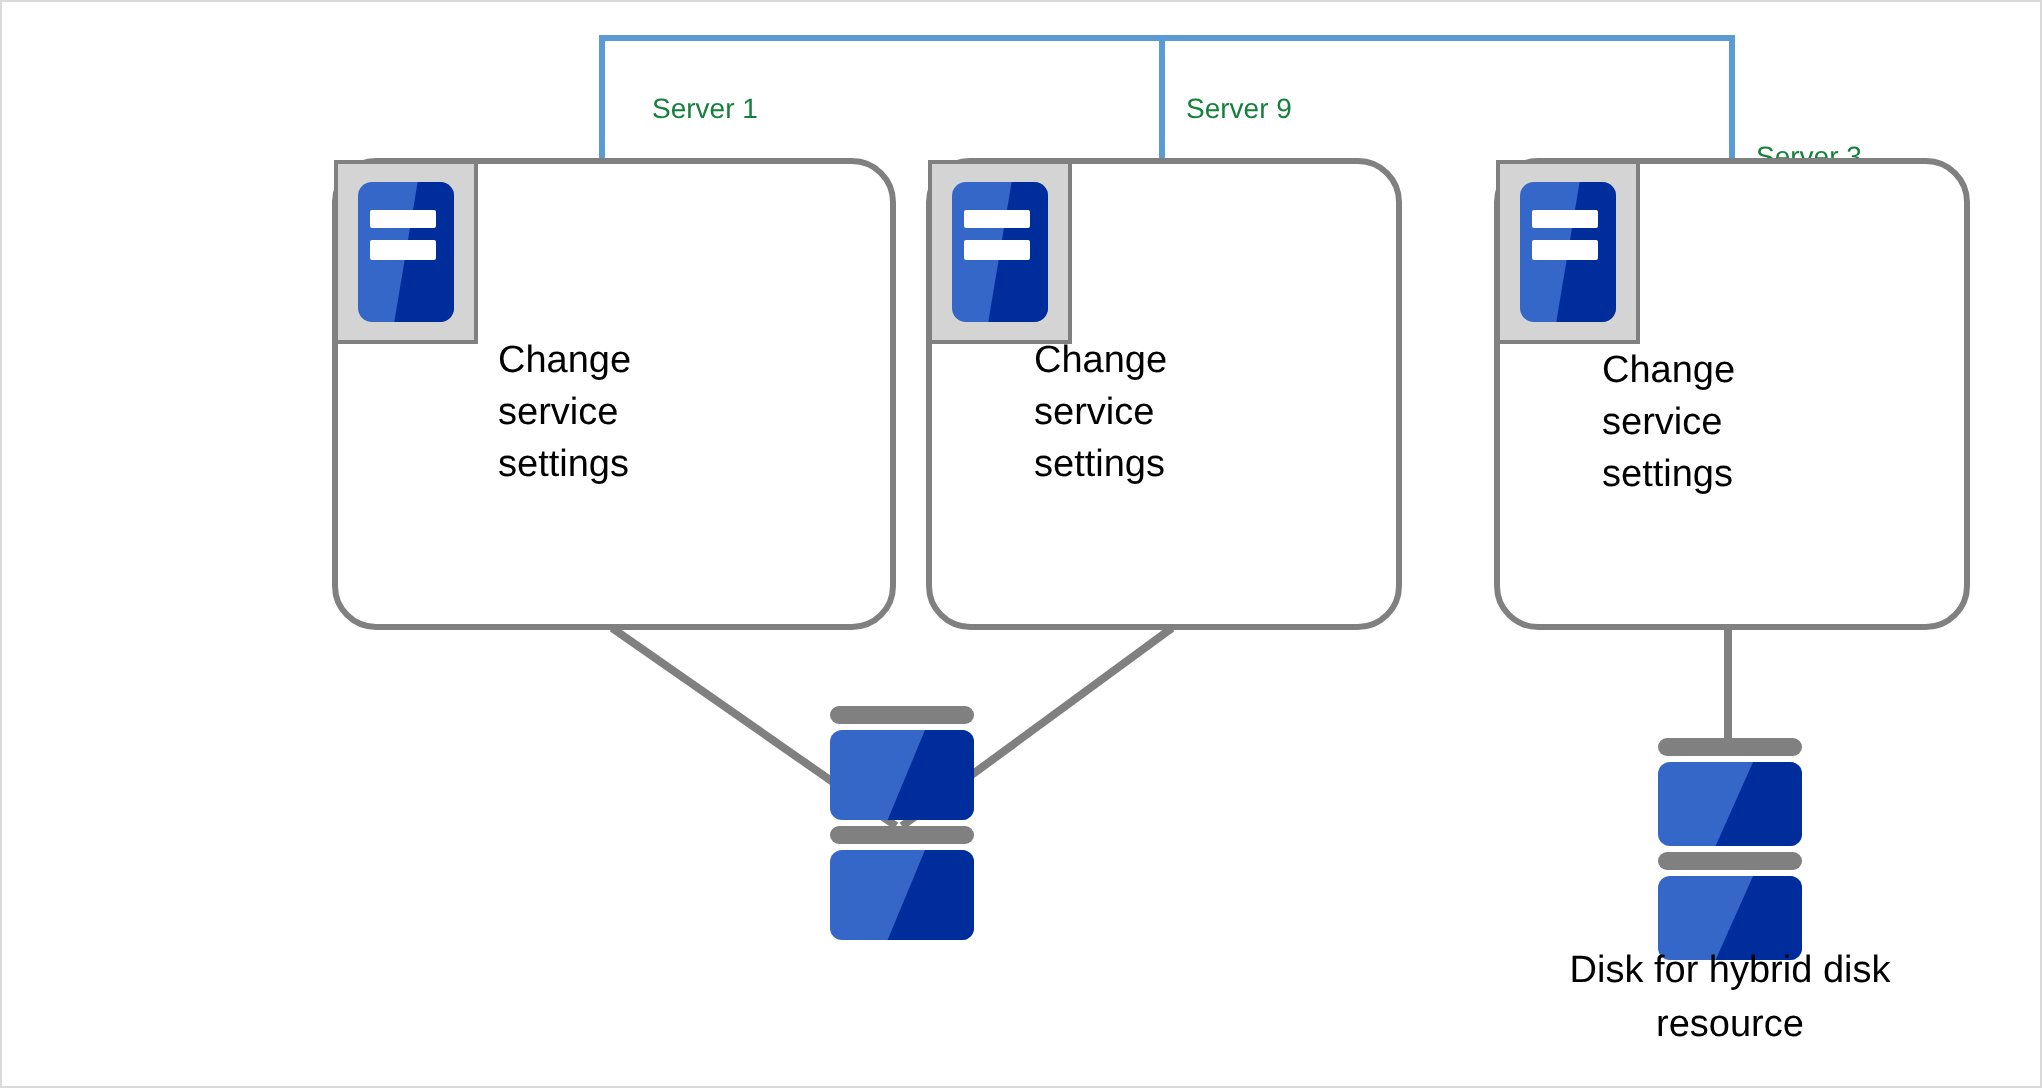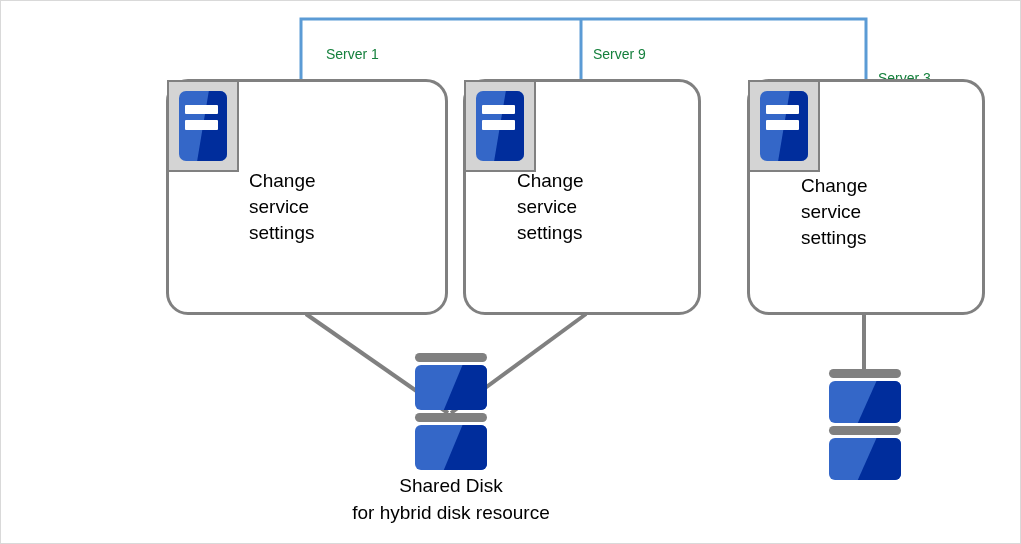--- a/index.html
+++ b/index.html
@@ -195,8 +195,6 @@
         <div class="dark"></div>
       </div>
   </div>
-  <div class="caption" style="left:280px; top:471px; width:340px;">Shared Disk
-for hybrid disk resource</div>
 
   <div class="disk" style="left:828px; top:368px; width:72px;">
     <div class="rail"></div>

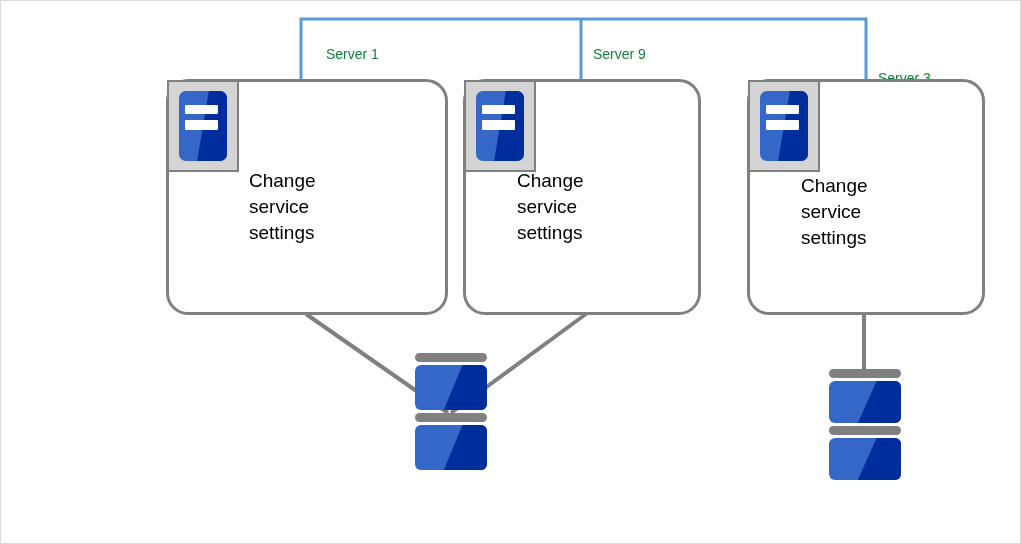--- a/index.html
+++ b/index.html
@@ -209,6 +209,8 @@
         <div class="dark"></div>
       </div>
   </div>
+  <div class="caption" style="left:744px; top:471px; width:240px;">Disk for hybrid disk
+resource</div>
 
 </div>
 

